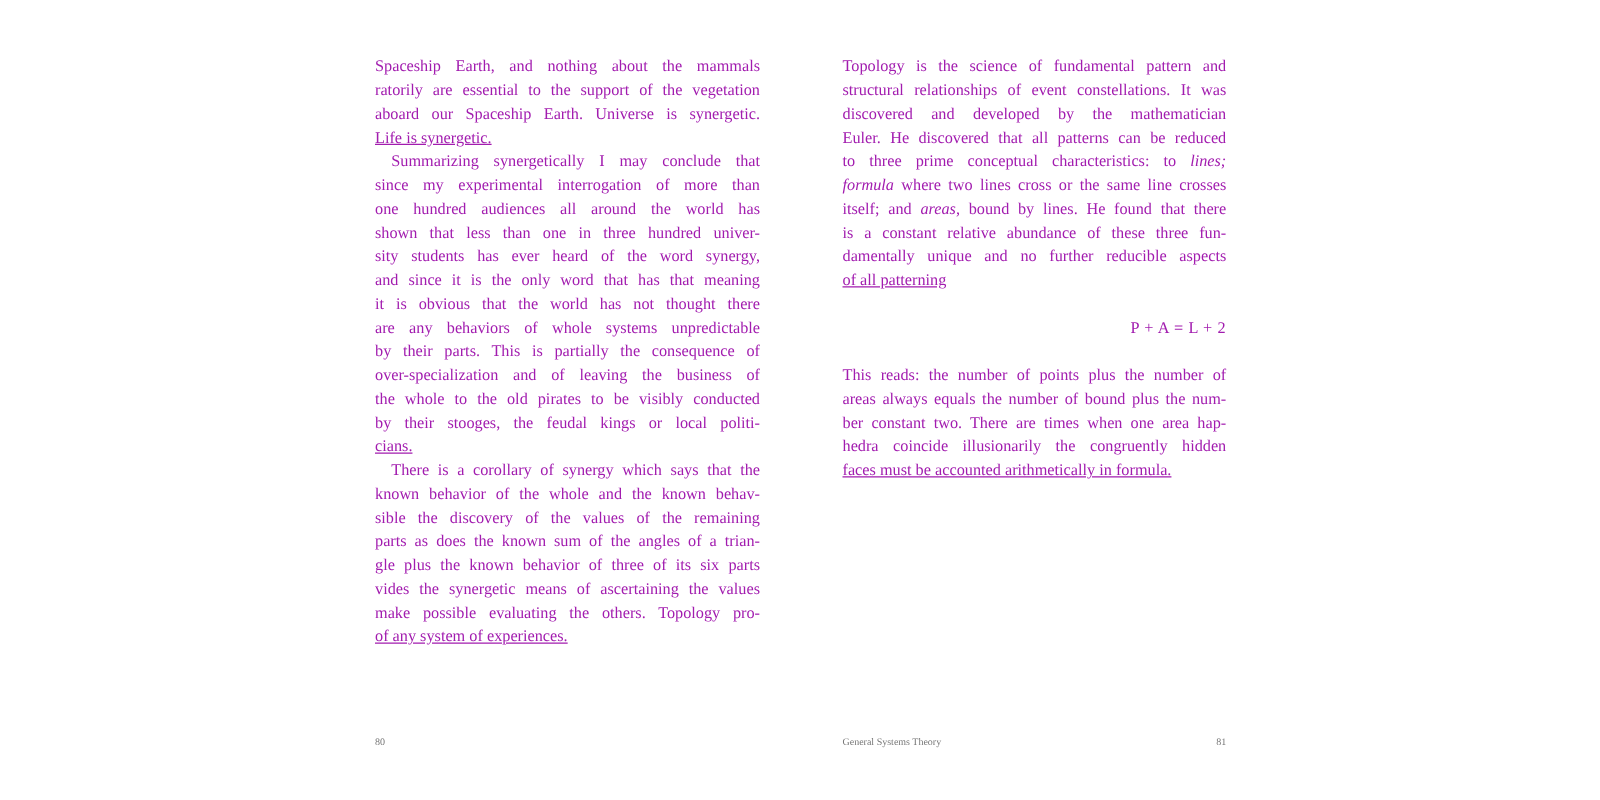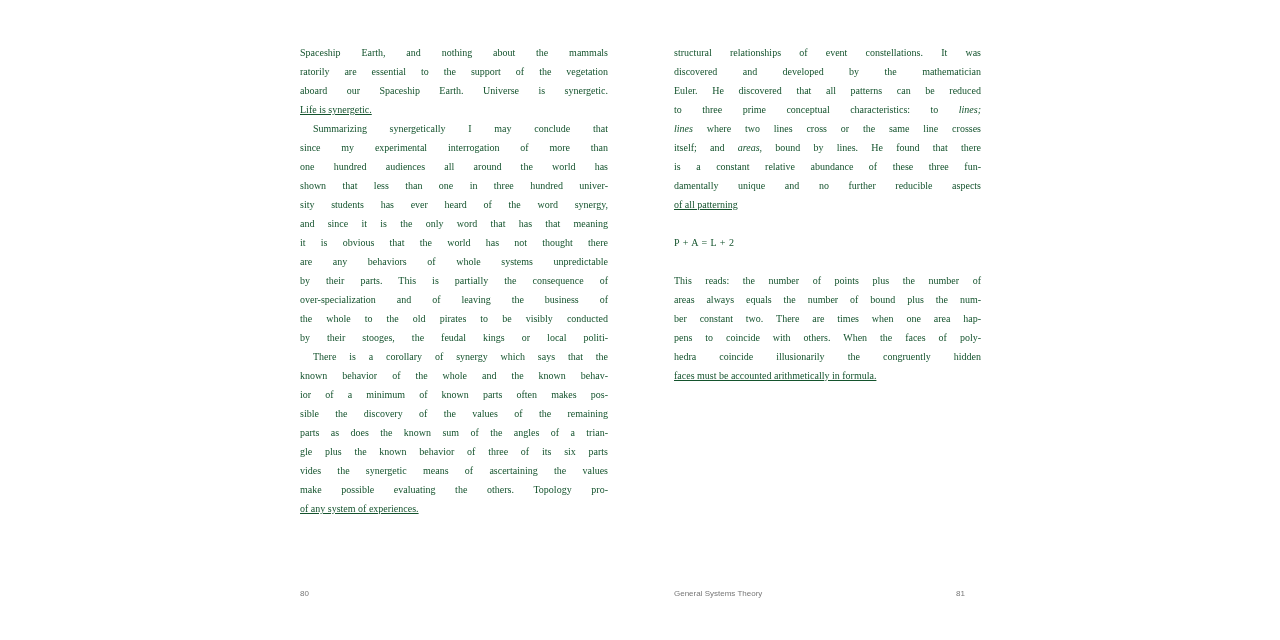--- a/index.html
+++ b/index.html
@@ -26,9 +26,9 @@
       left: 0;
       width: 100%;
       font-family: "Liberation Serif", "DejaVu Serif", serif;
-      font-size: 10px;
+      font-size: 13px;
       line-height: 19px;
-      color: #14532d;
+      color: #a21caf;
       text-align: justify;
       hyphens: manual;
     }

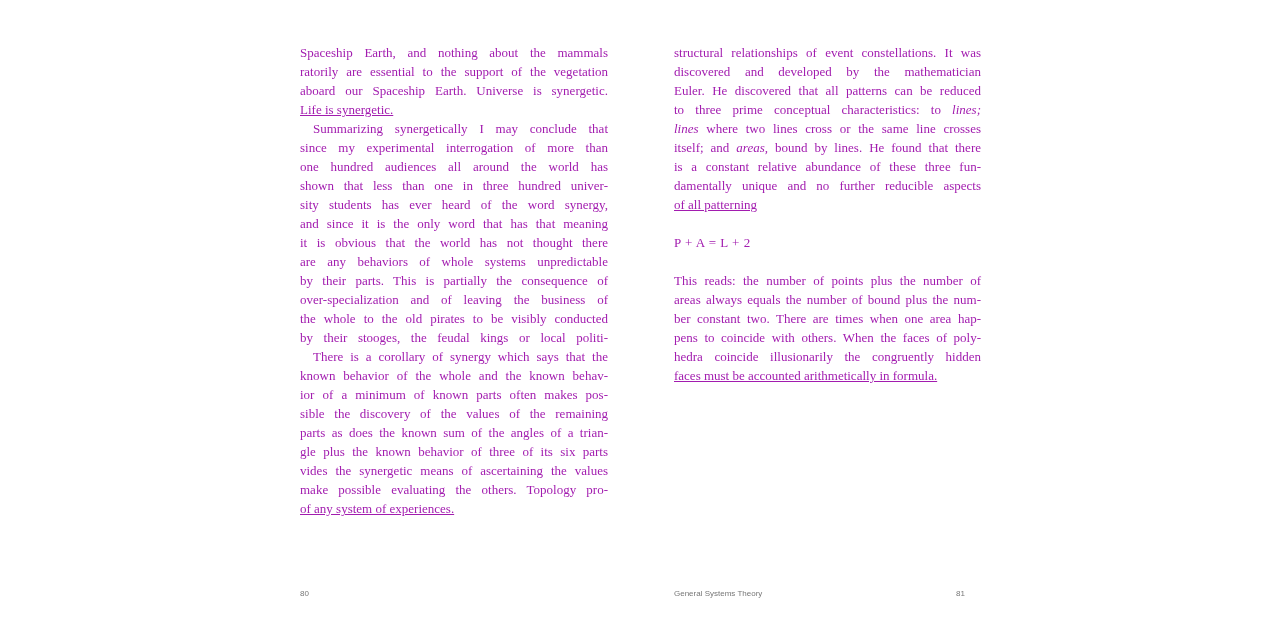--- a/index.html
+++ b/index.html
@@ -105,6 +105,7 @@
 
 <div class="page page-right">
   <div class="textblock">
+    <span class="line">Topology is the science of fundamental pattern and</span>
     <span class="line">structural relationships of event constellations. It was</span>
     <span class="line">discovered and developed by the mathematician</span>
     <span class="line">Euler. He discovered that all patterns can be reduced</span>

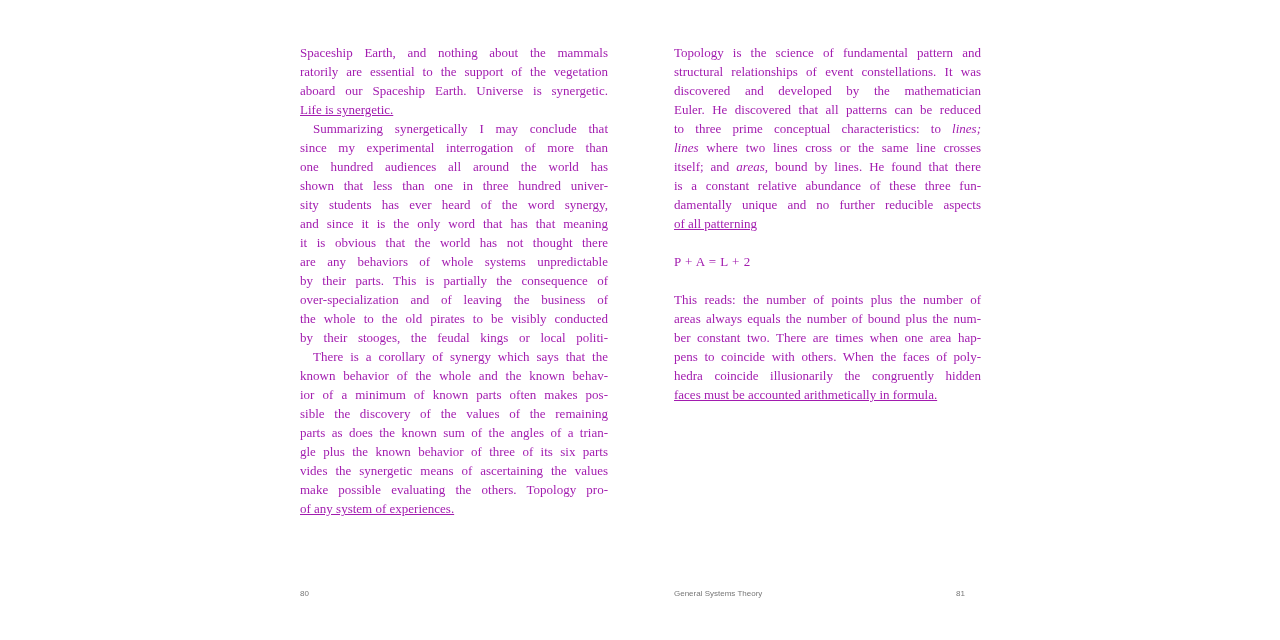--- a/index.html
+++ b/index.html
@@ -110,7 +110,7 @@
     <span class="line">discovered and developed by the mathematician</span>
     <span class="line">Euler. He discovered that all patterns can be reduced</span>
     <span class="line"><span>to three prime conceptual characteristics: to </span><em>lines;</em></span>
-    <span class="line"><em>lines</em><span> where two lines cross or the same line crosses</span></span>
+    <span class="line"><em>formula</em><span> where two lines cross or the same line crosses</span></span>
     <span class="line"><span>itself; and </span><em>areas,</em><span> bound by lines. He found that there</span></span>
     <span class="line">is a constant relative abundance of these three fun-</span>
     <span class="line">damentally unique and no further reducible aspects</span>

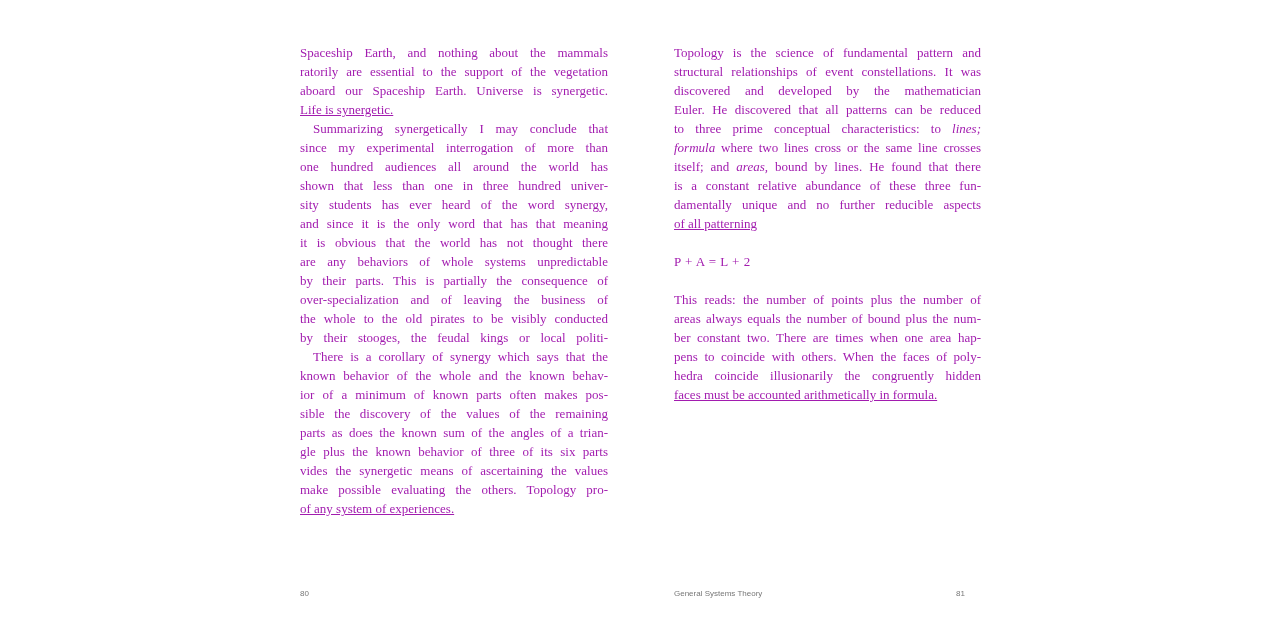--- a/index.html
+++ b/index.html
@@ -48,7 +48,7 @@
     }
     .equation {
       display: block;
-      text-align: left;
+      text-align: right;
       height: 19px;
       margin: 19px 0 19px 0;
       font-family: "Liberation Serif", "DejaVu Serif", serif;

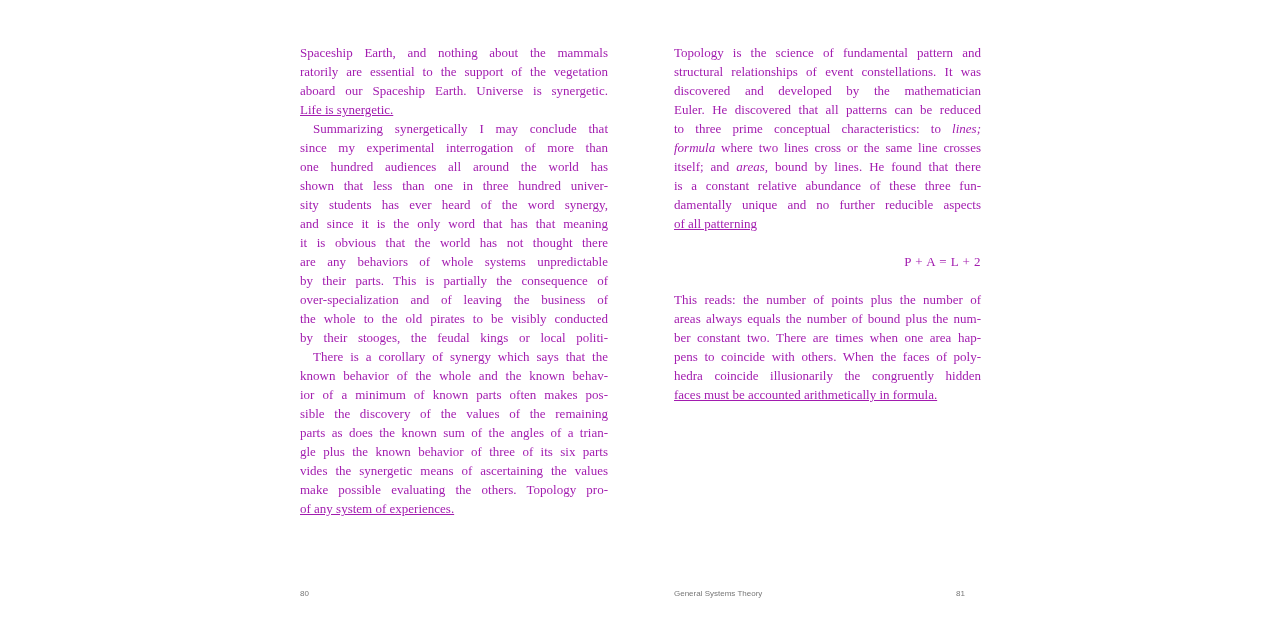--- a/index.html
+++ b/index.html
@@ -90,6 +90,7 @@
     <span class="line">over-specialization and of leaving the business of</span>
     <span class="line">the whole to the old pirates to be visibly conducted</span>
     <span class="line">by their stooges, the feudal kings or local politi-</span>
+    <span class="line last">cians.</span>
     <span class="line indent">There is a corollary of synergy which says that the</span>
     <span class="line">known behavior of the whole and the known behav-</span>
     <span class="line">ior of a minimum of known parts often makes pos-</span>

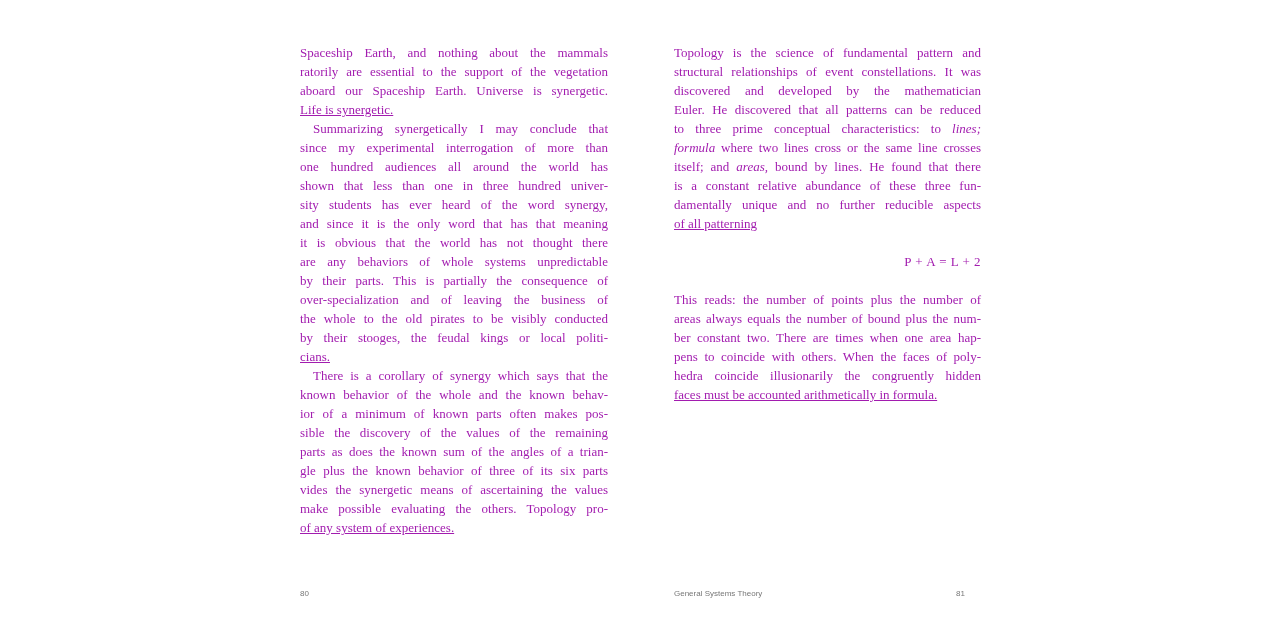--- a/index.html
+++ b/index.html
@@ -122,7 +122,6 @@
     <span class="line">This reads: the number of points plus the number of</span>
     <span class="line">areas always equals the number of bound plus the num-</span>
     <span class="line">ber constant two. There are times when one area hap-</span>
-    <span class="line">pens to coincide with others. When the faces of poly-</span>
     <span class="line">hedra coincide illusionarily the congruently hidden</span>
     <span class="line last">faces must be accounted arithmetically in formula.</span>
   </div>

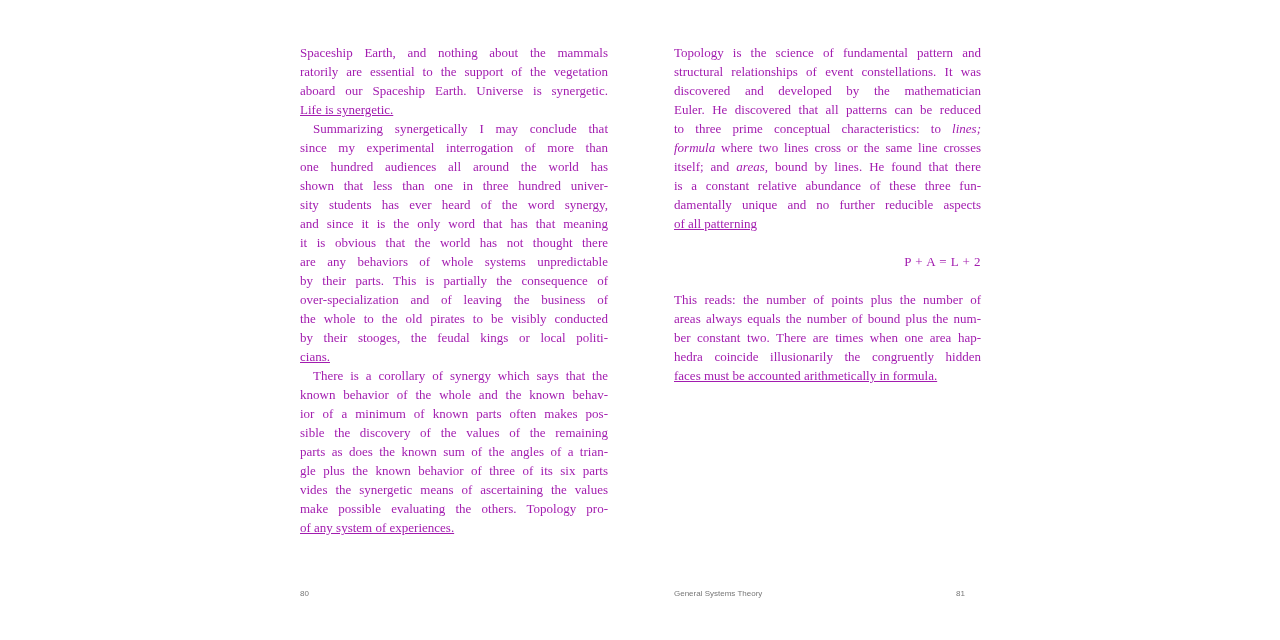--- a/index.html
+++ b/index.html
@@ -93,7 +93,6 @@
     <span class="line last">cians.</span>
     <span class="line indent">There is a corollary of synergy which says that the</span>
     <span class="line">known behavior of the whole and the known behav-</span>
-    <span class="line">ior of a minimum of known parts often makes pos-</span>
     <span class="line">sible the discovery of the values of the remaining</span>
     <span class="line">parts as does the known sum of the angles of a trian-</span>
     <span class="line">gle plus the known behavior of three of its six parts</span>

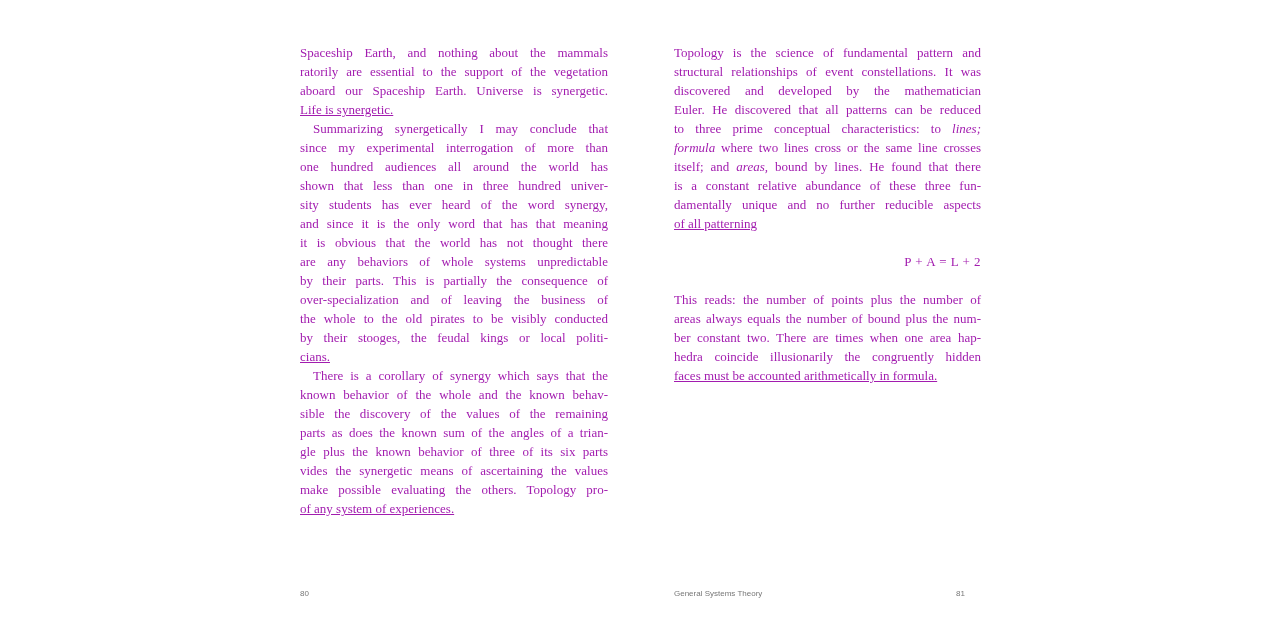--- a/index.html
+++ b/index.html
@@ -60,7 +60,7 @@
     .footer {
       position: absolute;
       top: 589px;
-      font-family: Liberation Sans, sans-serif;
+      font-family: Liberation Serif, serif;
       font-size: 8px;
       color: #777777;
       line-height: 10px;

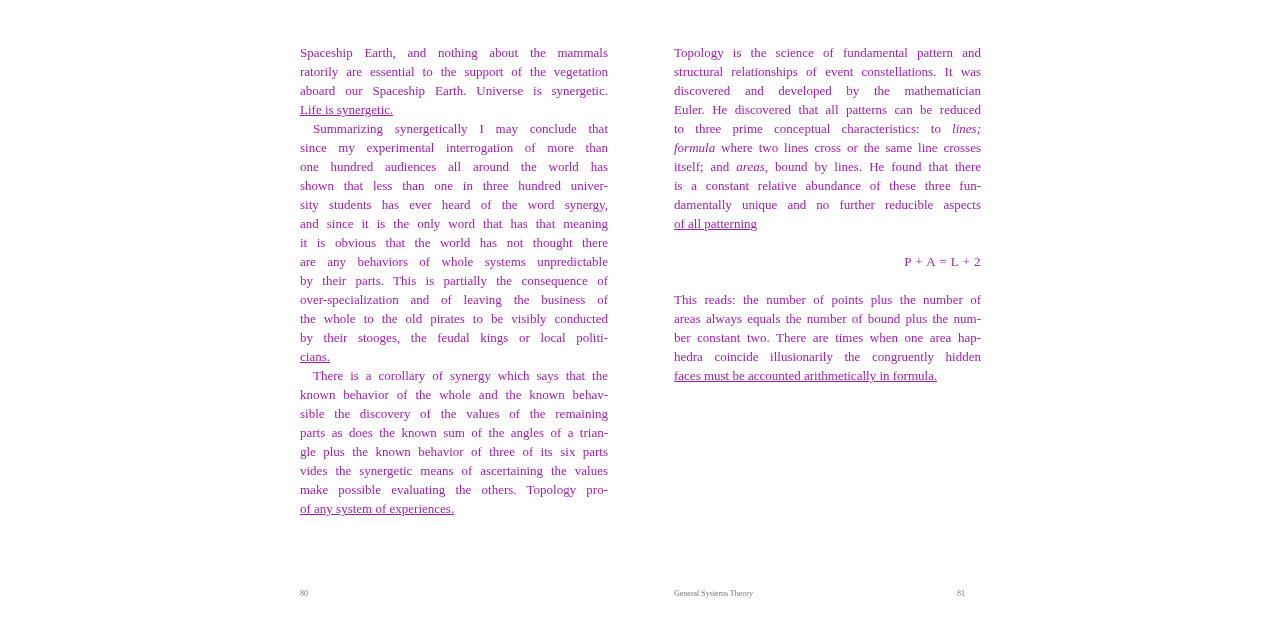--- a/index.html
+++ b/index.html
@@ -67,7 +67,7 @@
     }
     .folio-left { left: 0; }
     .running-head { left: 0; }
-    .folio-right { right: 16px; text-align: right; }
+    .folio-right { right: 0; text-align: right; }
   </style>
 </head>
 <body>

